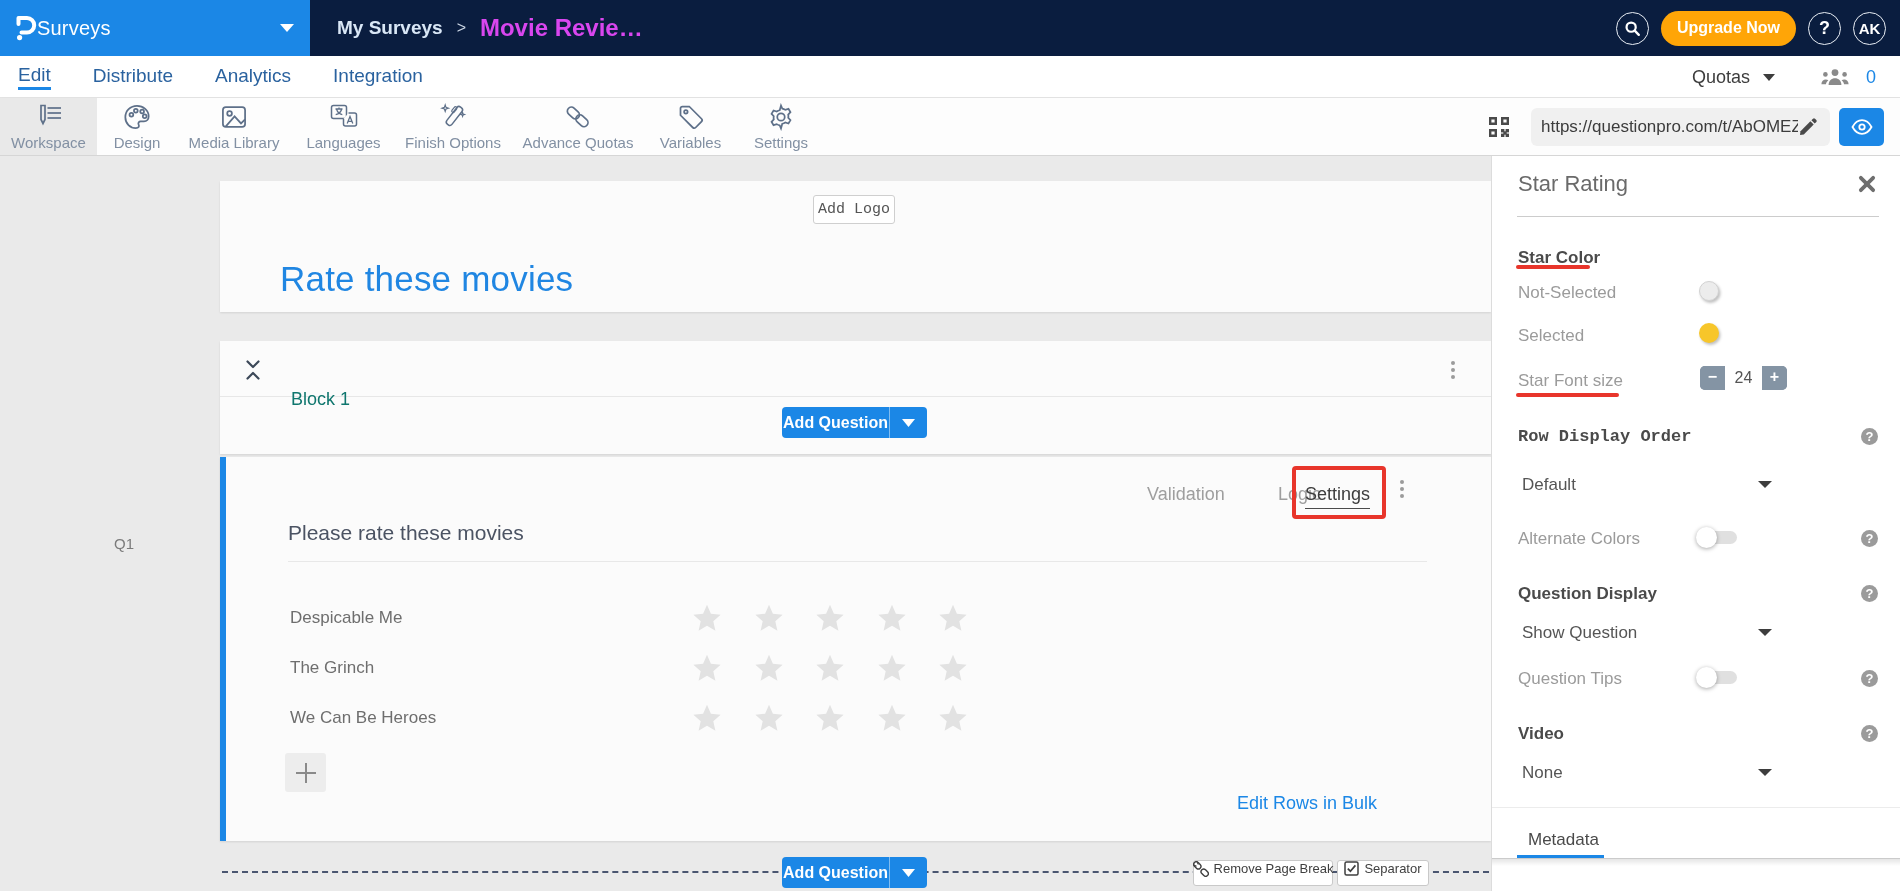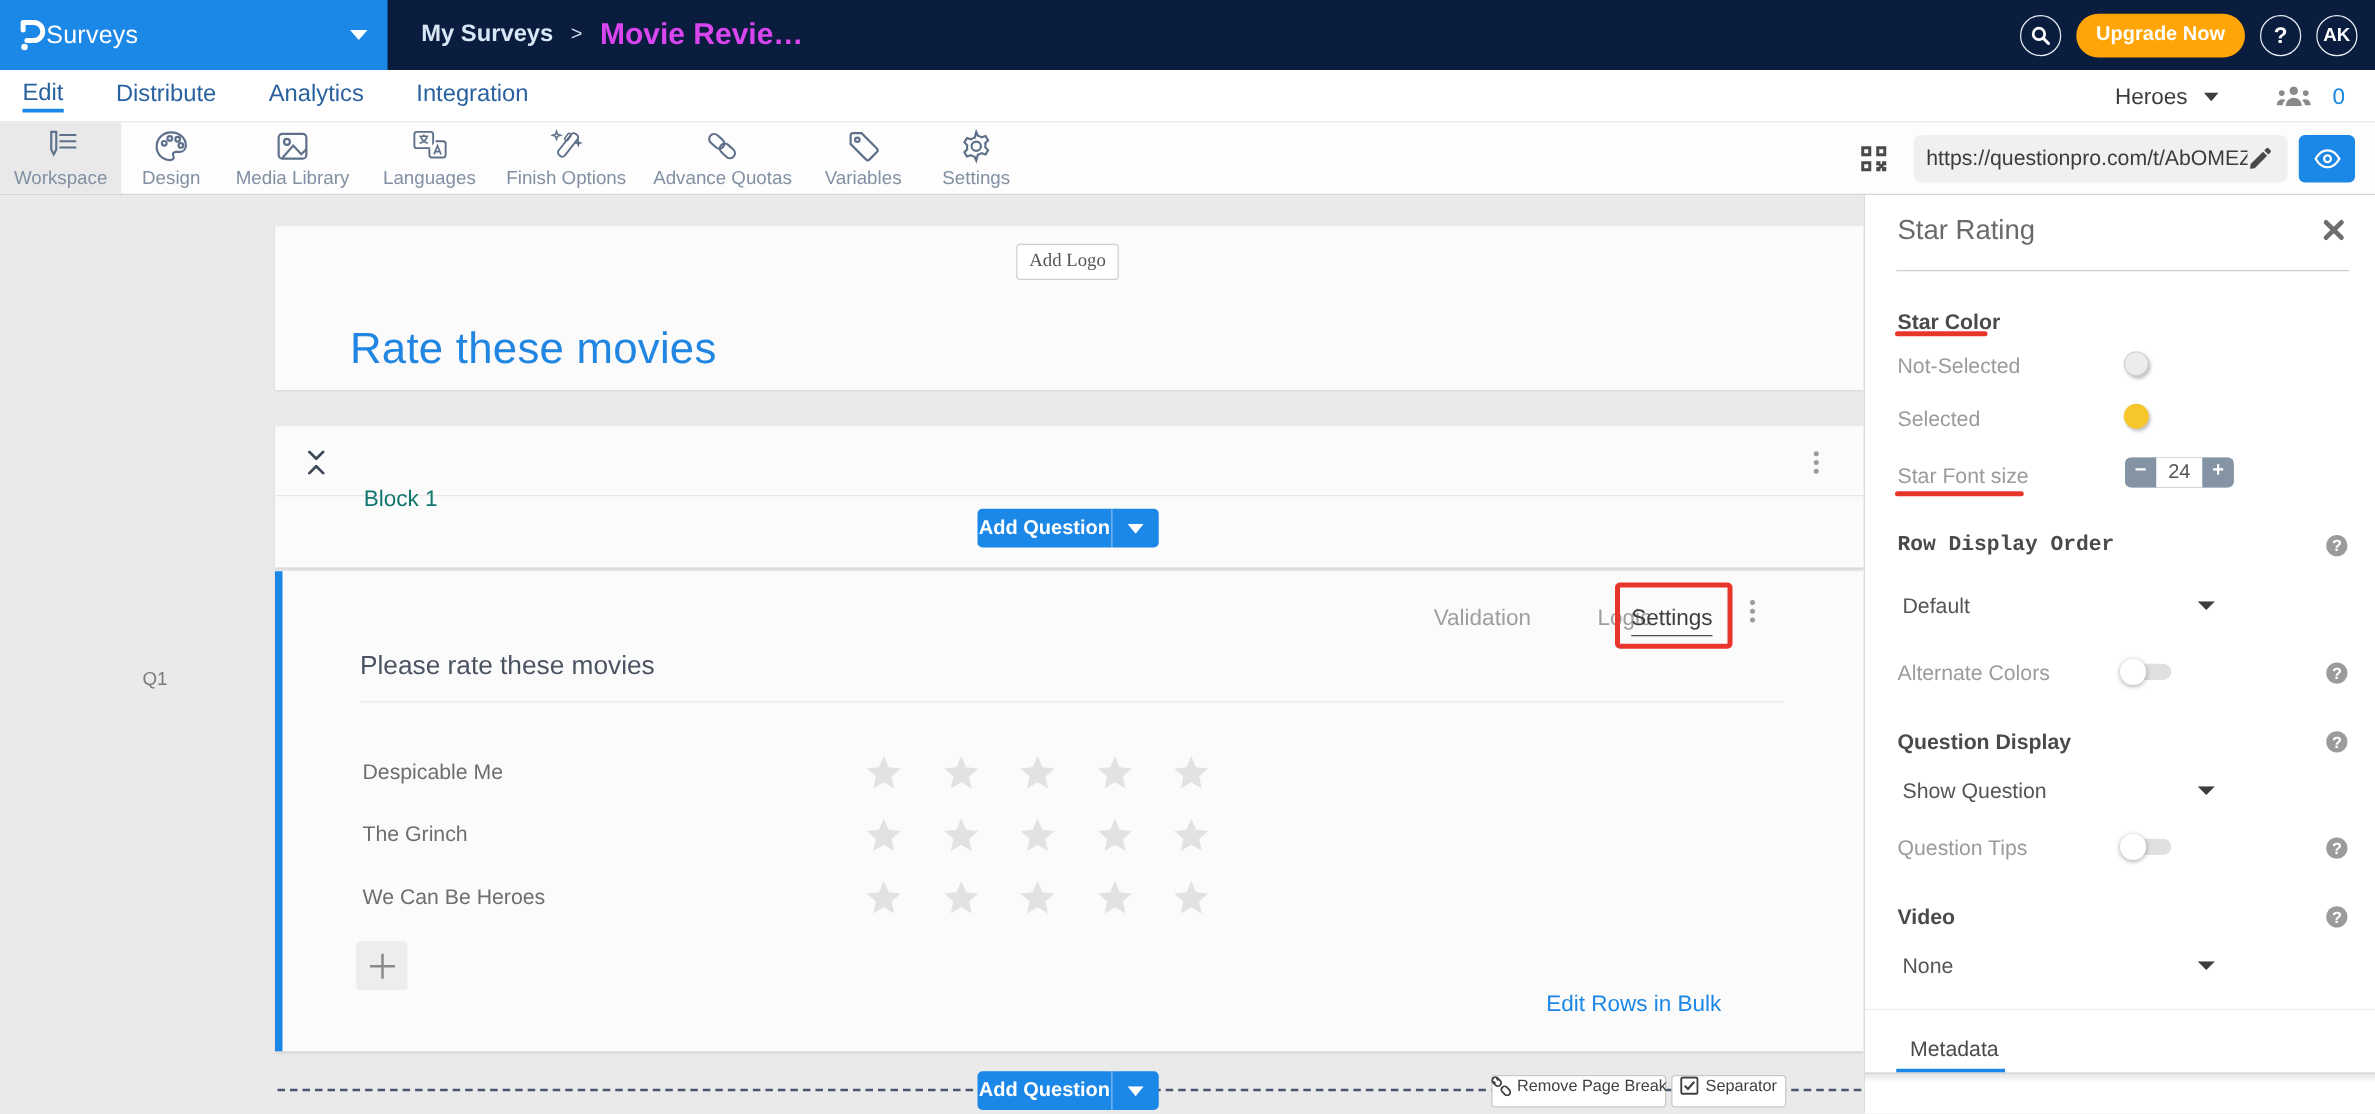--- a/index.html
+++ b/index.html
@@ -149,7 +149,7 @@
     <span class="nav-tab">Integration</span>
   </div>
   <div class="nav-right">
-    <span class="tools-lbl">Heroes</span>
+    <span class="tools-lbl">Quotas</span>
     <svg class="tools-caret" width="12" height="7" viewBox="0 0 12 7">
         <polygon points="0,0 12,0 6,7" fill="#3d3d3d"></polygon>
       </svg>

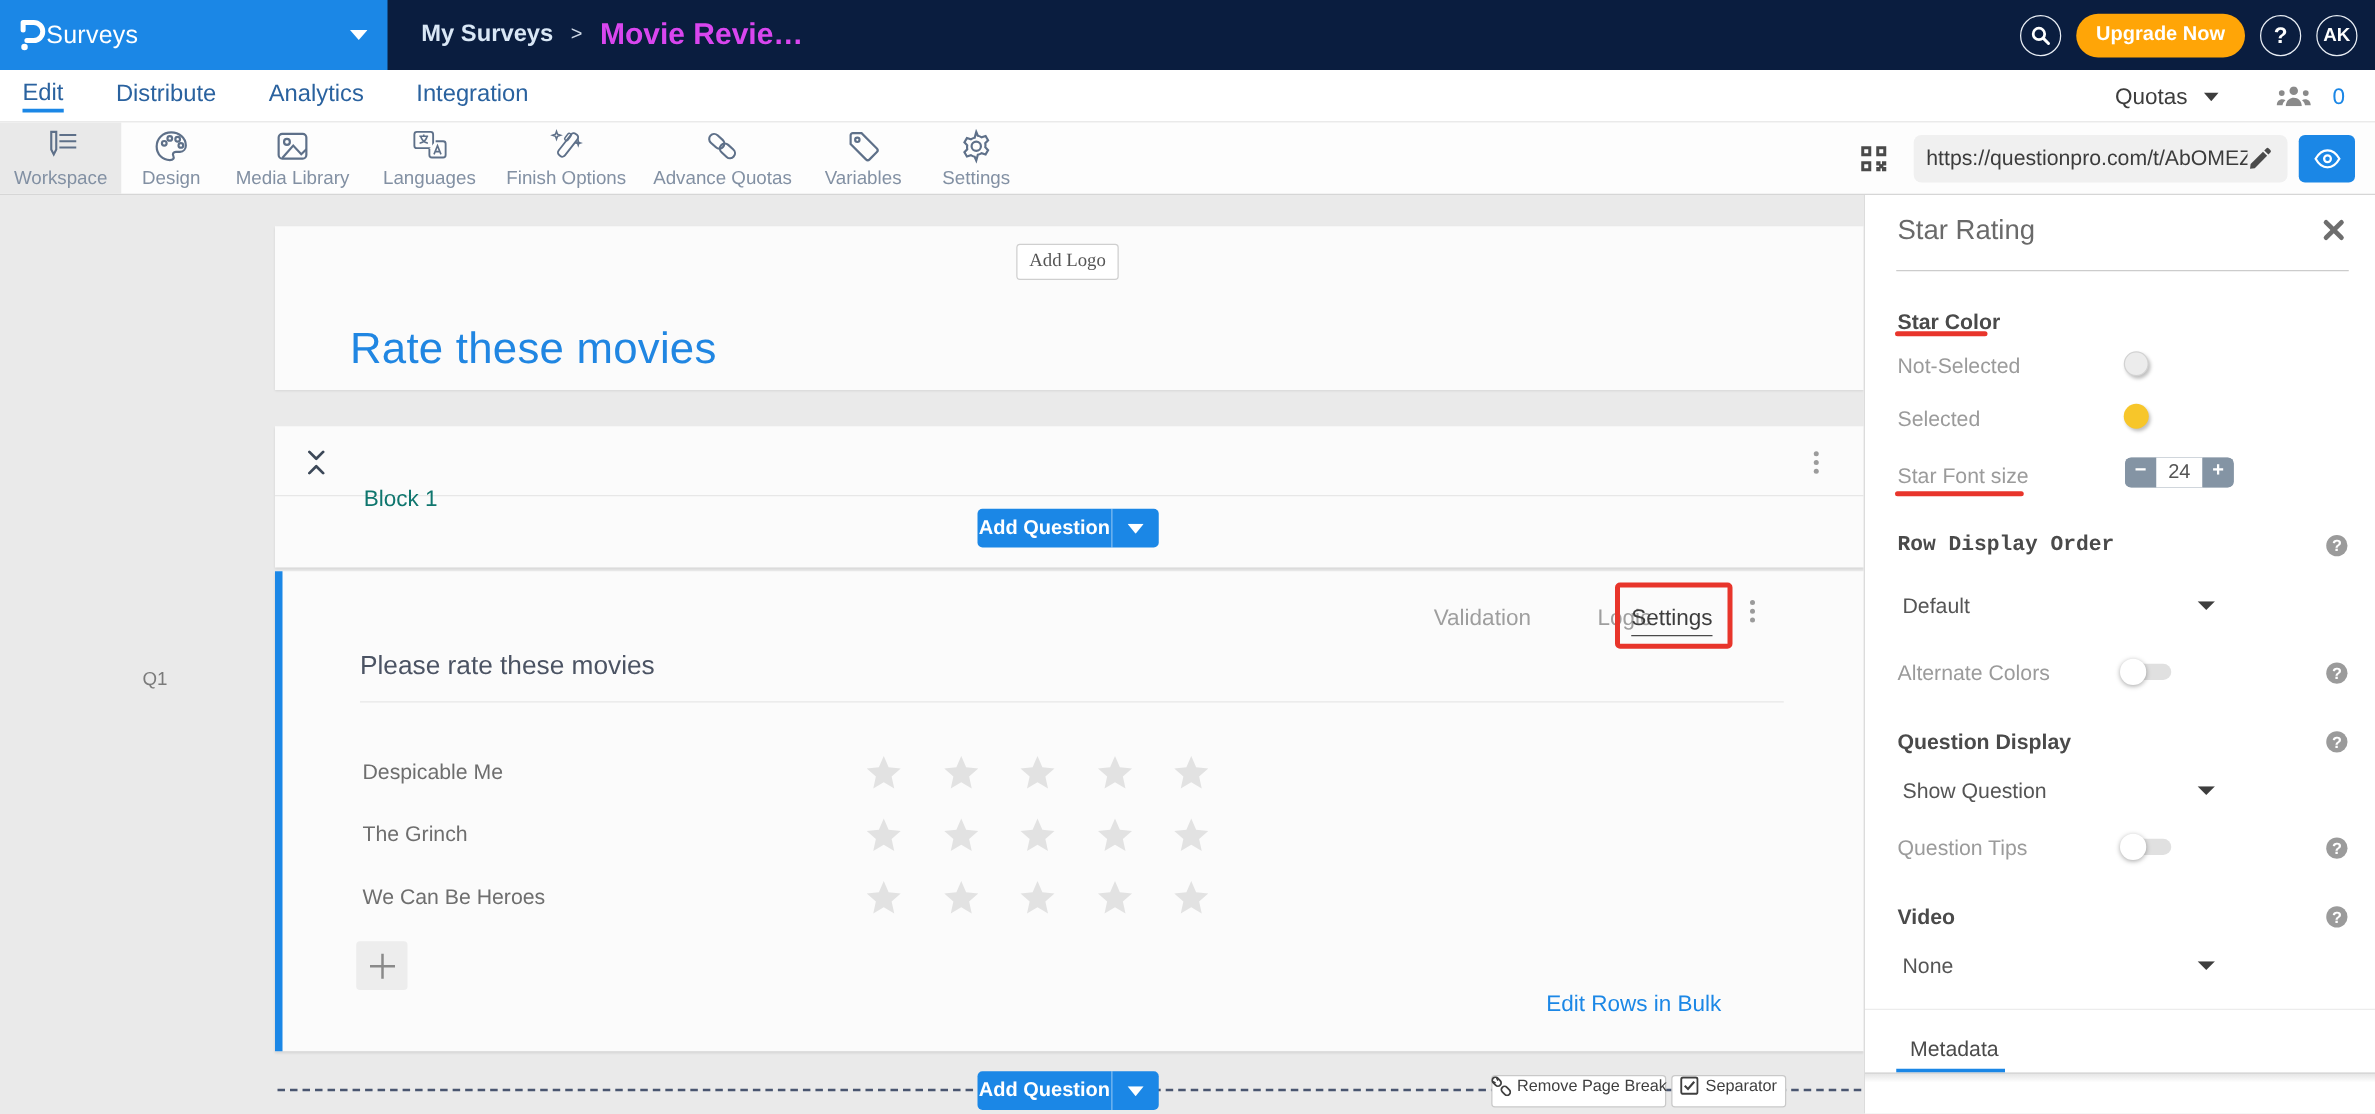--- a/index.html
+++ b/index.html
@@ -47,7 +47,7 @@
   .main { position:absolute; left:0; top:156px; width:1491px; height:735px; background:#eaeaea; }
   .card { position:absolute; left:220px; width:1271px; background:#fbfbfb; box-shadow:0 1px 2px rgba(0,0,0,.10); }
   .header-card { top:25px; height:131px; }
-  .addlogo-btn { position:absolute; left:593px; top:14px; width:82px; height:29px; background:#fff; border:1px solid #cfcfcf; border-radius:3px; font-size:15px; color:#555; font-family:Liberation Serif, serif; cursor:pointer; }
+  .addlogo-btn { position:absolute; left:593px; top:14px; width:82px; height:29px; background:#fff; border:1px solid #cfcfcf; border-radius:3px; font-size:15px; color:#555; font-family:Liberation Mono, monospace; cursor:pointer; }
   .survey-title { position:absolute; left:60px; top:78px; font-size:35px; letter-spacing:.2px; color:#2086e2; }
 
   .block-card { top:185px; height:113px; }

